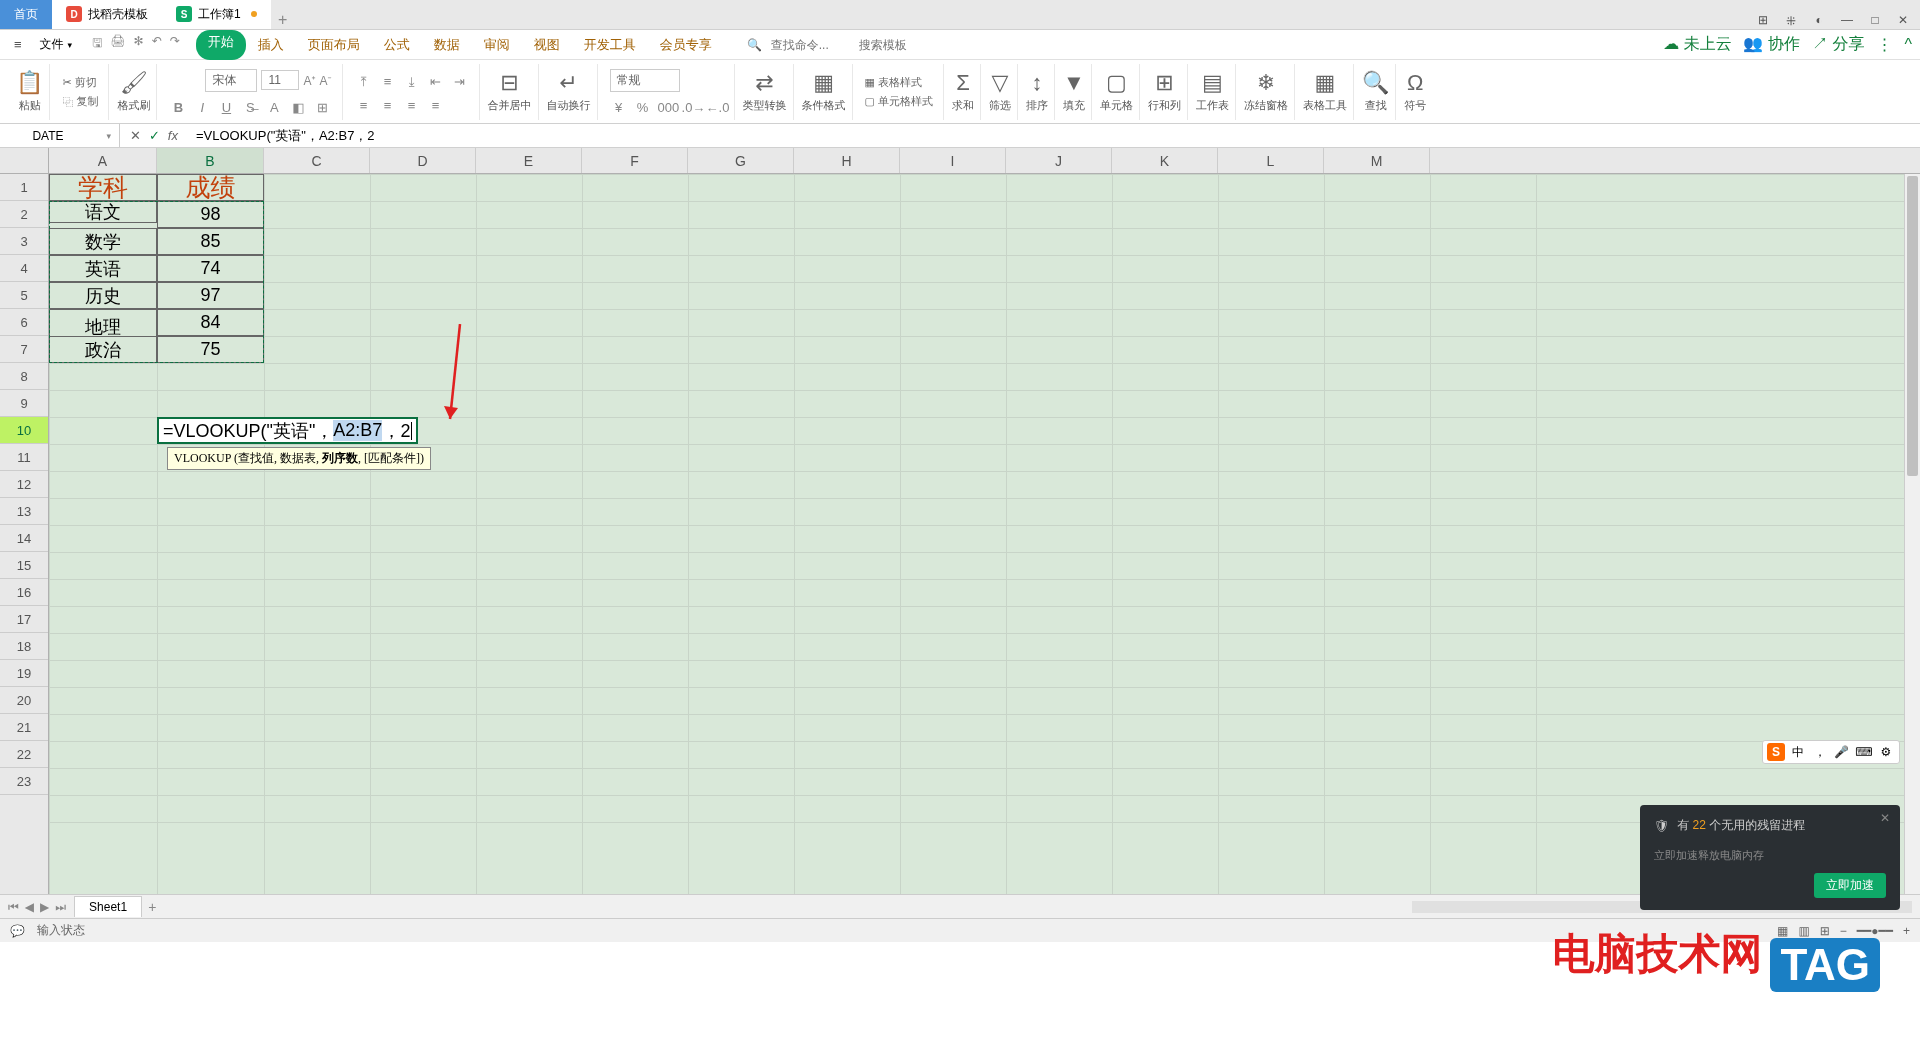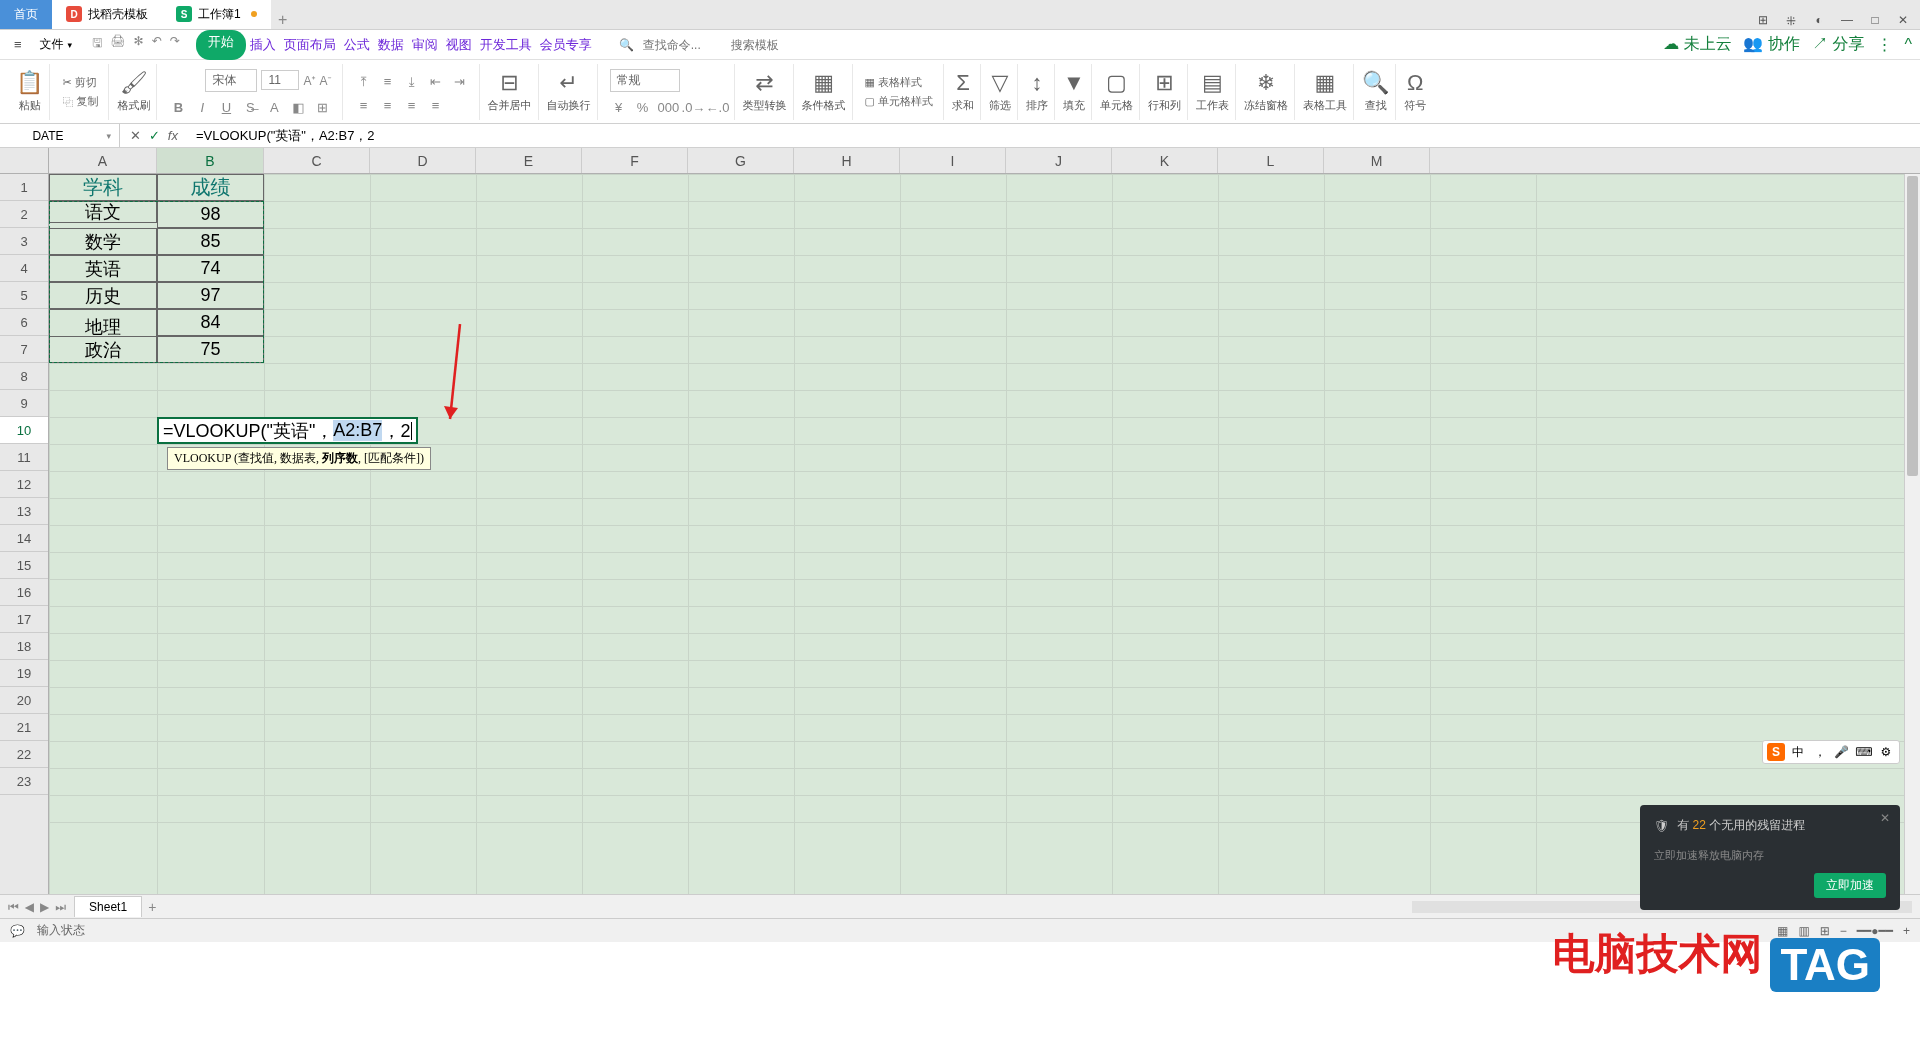--- a/index.html
+++ b/index.html
@@ -26,7 +26,7 @@
 .toolbar-icons { display: flex; gap: 8px; margin-left: 8px; color: #888; }
 .toolbar-icons span { cursor: pointer; }
 .menu-tabs { display: flex; margin-left: 12px; }
-.menu-tab { padding: 6px 4px; cursor: pointer; font-size: 13px; color: #6d28d9; }
+.menu-tab { padding: 6px 12px; cursor: pointer; font-size: 13px; color: #a16207; }
 .menu-tab.active { background: #0fa968; color: #fff; border-radius: 14px; padding: 3px 12px; }
 .menu-search { margin-left: 20px; display: flex; align-items: center; gap: 8px; }
 .menu-search input { border: none; outline: none; font-size: 12px; color: #999; width: 80px; }

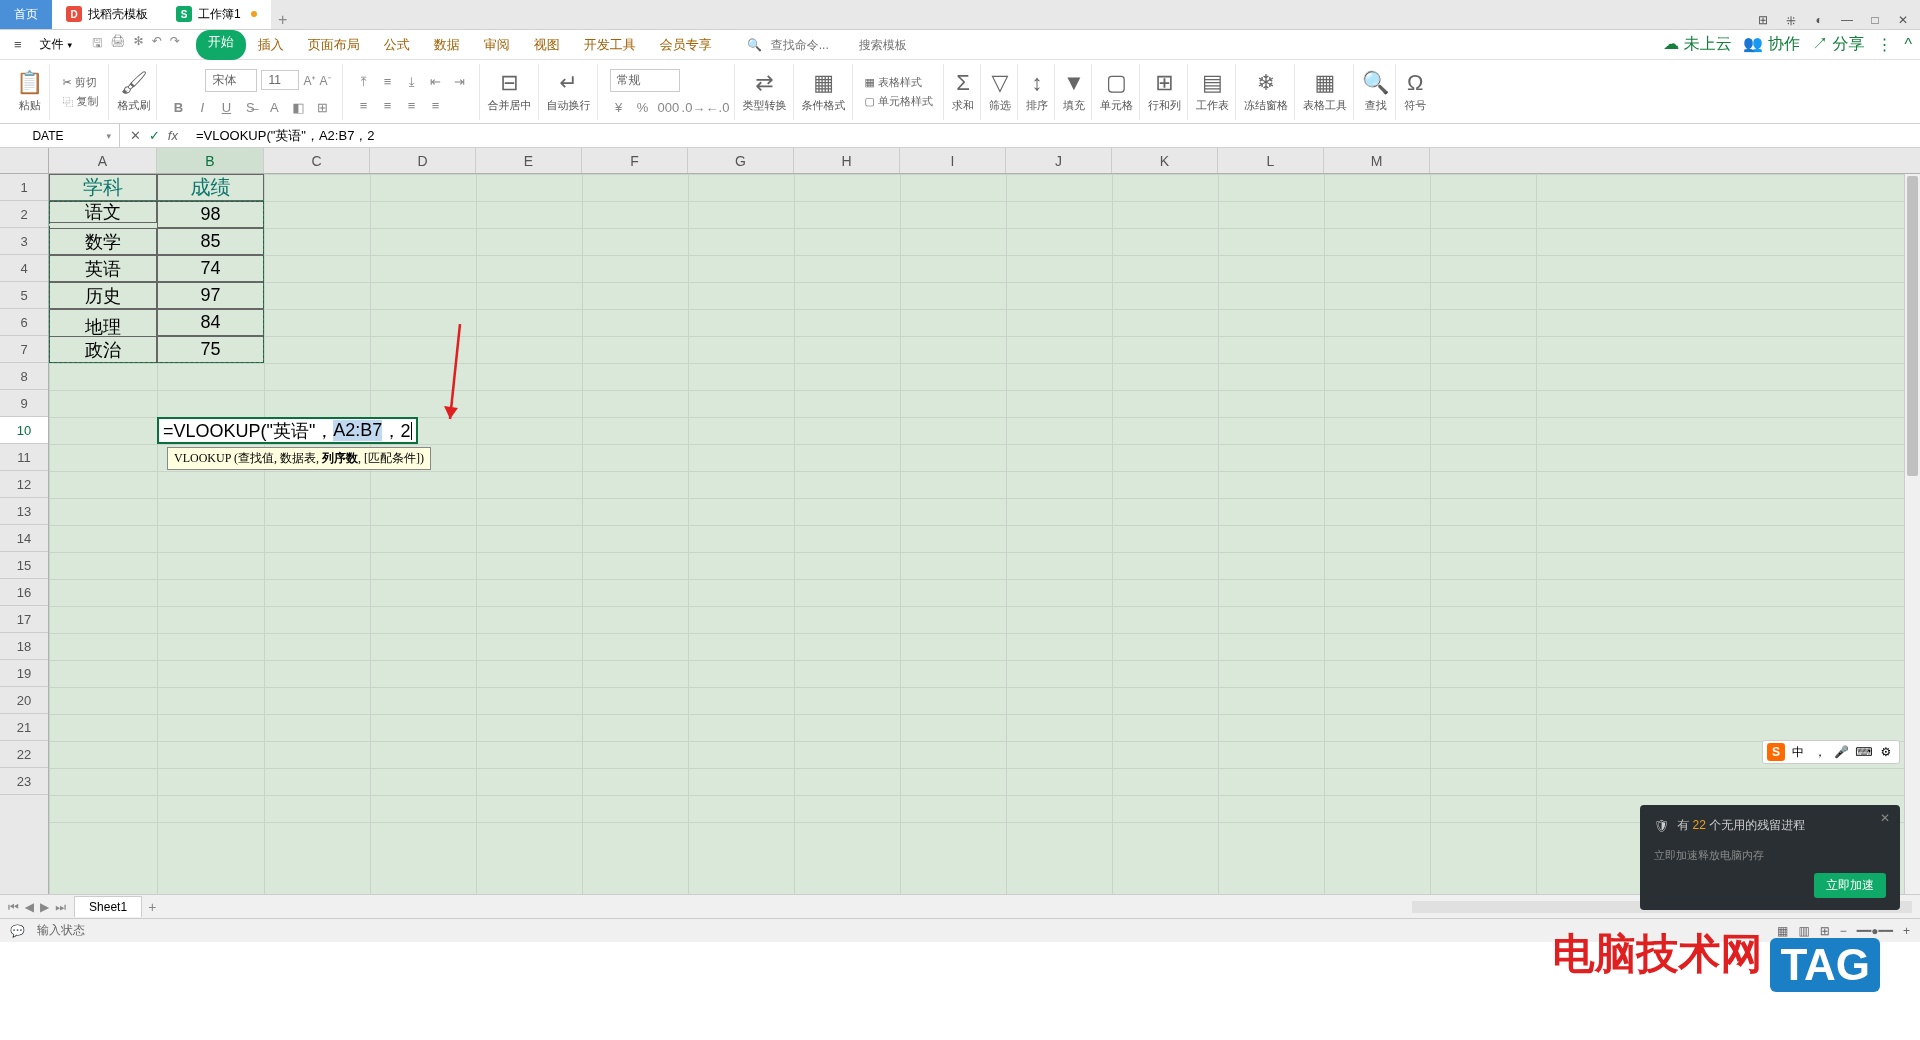--- a/index.html
+++ b/index.html
@@ -75,7 +75,7 @@
 .cell-grid-line-h { position: absolute; left: 0; right: 0; height: 1px; background: #c8d4c8; }
 
 .data-cell { position: absolute; border: 1px solid #666; text-align: center; font-size: 18px; display: flex; align-items: center; justify-content: center; background: #d9e8d9; }
-.data-cell.header { color: #0f766e; font-family: "KaiTi", serif; font-size: 20px; }
+.data-cell.header { color: #c2410c; font-family: "KaiTi", serif; font-size: 25px; }
 .marching { position: absolute; border: 1.5px dashed #0a7040; pointer-events: none; }
 
 .formula-cell { position: absolute; background: #fff; border: 2px solid #0a7040; font-size: 18px; font-family: "SimSun", serif; padding: 2px 4px; white-space: nowrap; display: flex; align-items: center; }

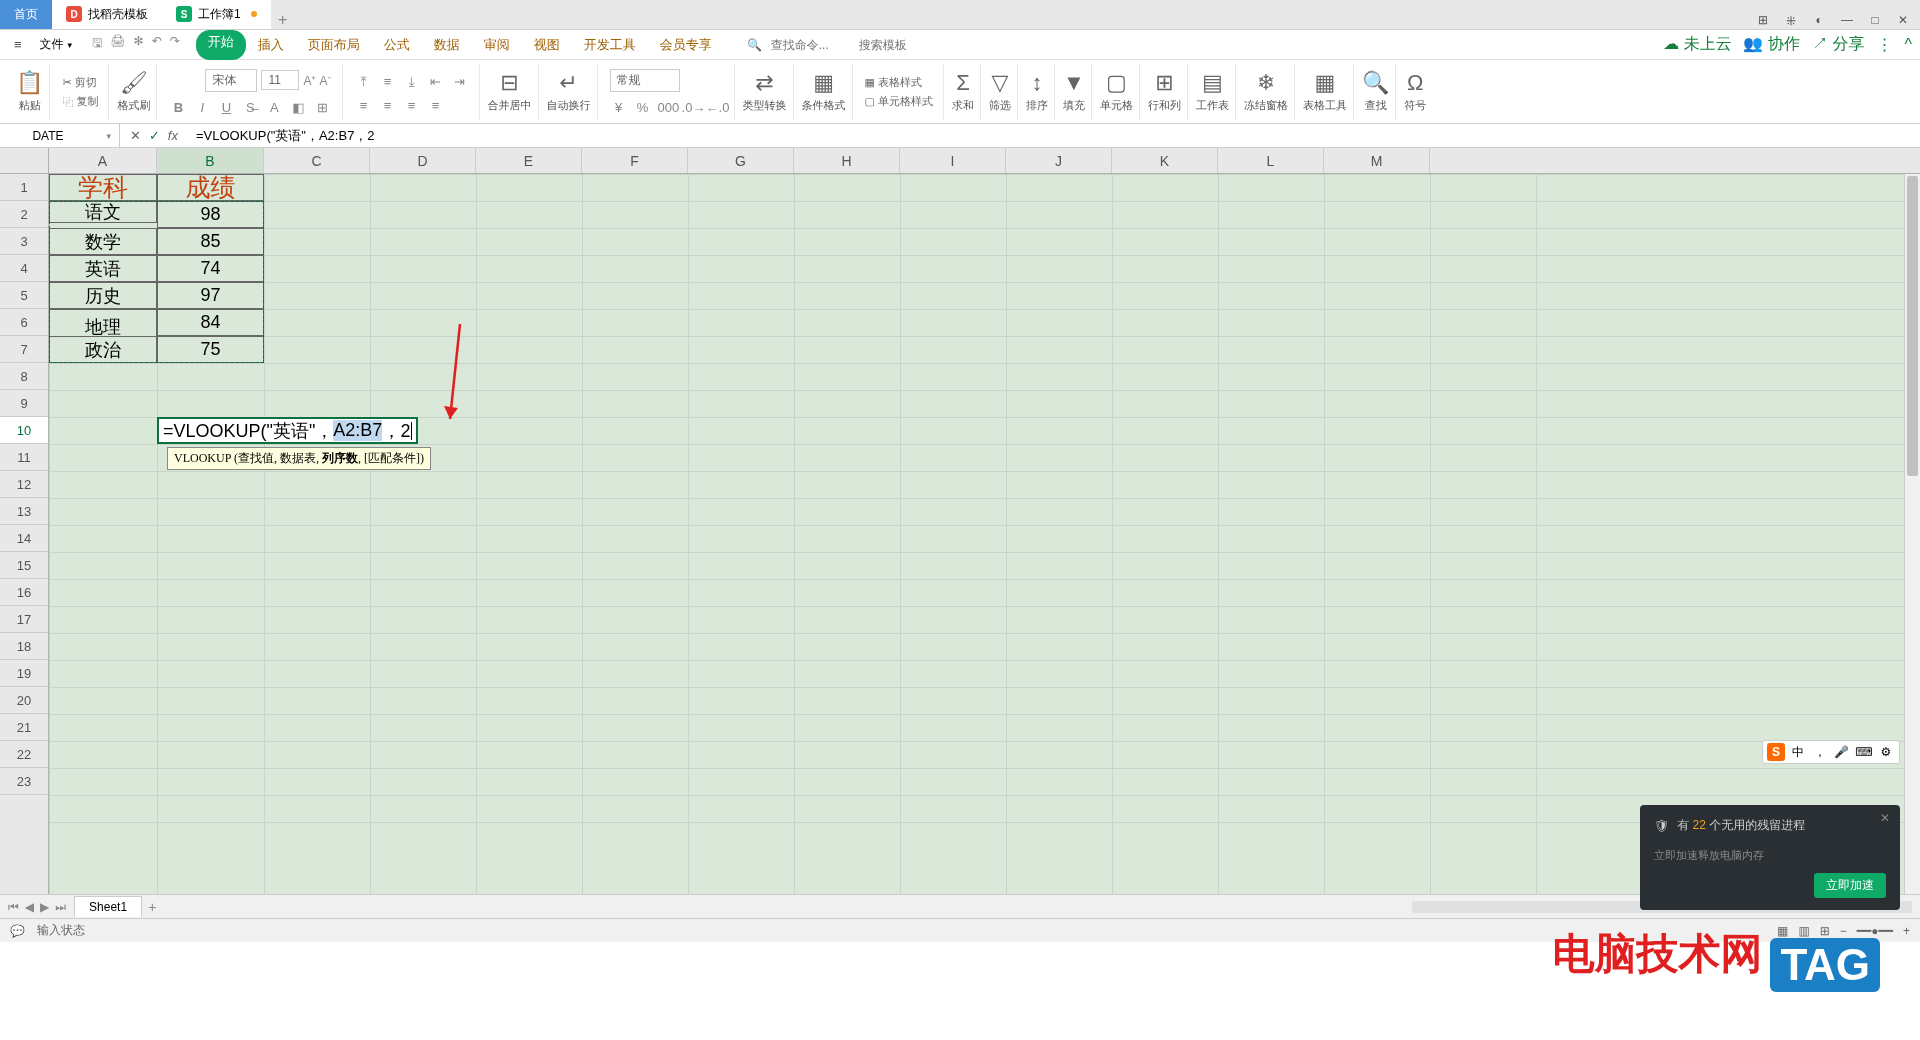--- a/index.html
+++ b/index.html
@@ -68,7 +68,7 @@
 .grid-body { display: flex; height: 720px; position: relative; }
 .row-headers { width: 49px; background: #e8e8e8; border-right: 1px solid #b0b0b0; }
 .row-header { height: 27px; text-align: center; line-height: 27px; border-bottom: 1px solid #ccc; font-size: 13px; color: #555; cursor: pointer; }
-.row-header.sel { background: #ffffff; color: #0a7040; text-align: center; }
+.row-header.sel { background: #bef264; color: #0a7040; text-align: center; }
 
 .cells { position: relative; flex: 1; background: #d9e8d9; }
 .cell-grid-line-v { position: absolute; top: 0; bottom: 0; width: 1px; background: #c8d4c8; }

